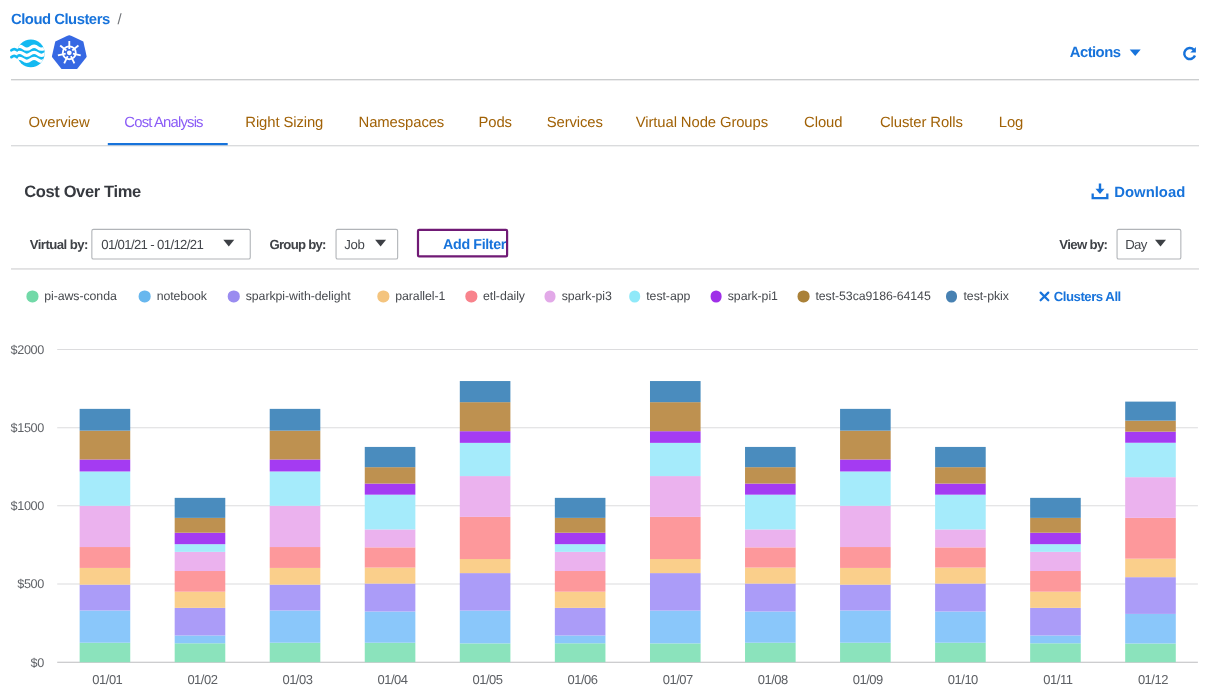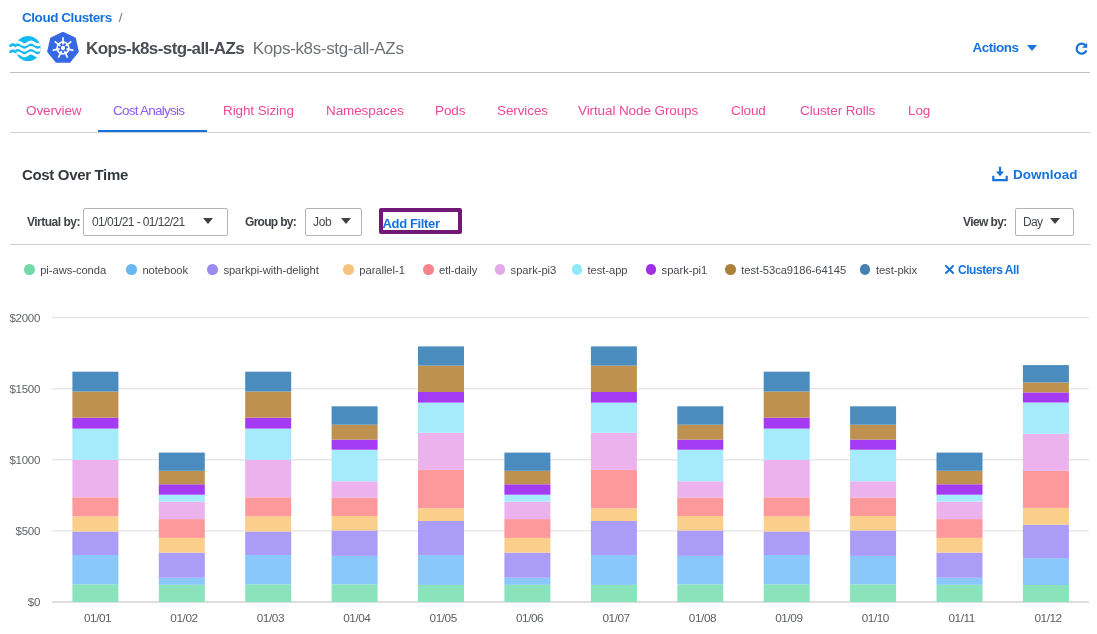--- a/index.html
+++ b/index.html
@@ -19,7 +19,7 @@
 <body>
 <div id="page">
 
-<div class="abs" style="left:22px;top:10px;font-size:13.5px;font-weight:bold;color:#1773db;letter-spacing:-0.45px">Cloud Clusters <span style="color:#72757a;font-weight:normal;letter-spacing:0">&nbsp;/</span></div>
+<div class="abs" style="left:10px;top:10px;font-size:13.5px;font-weight:bold;color:#1773db;letter-spacing:-0.45px">Cloud Clusters <span style="color:#72757a;font-weight:normal;letter-spacing:0">&nbsp;/</span></div>
 
 <svg class="abs" style="left:9px;top:34px" width="33" height="30" viewBox="0 0 33 30">
   <defs>

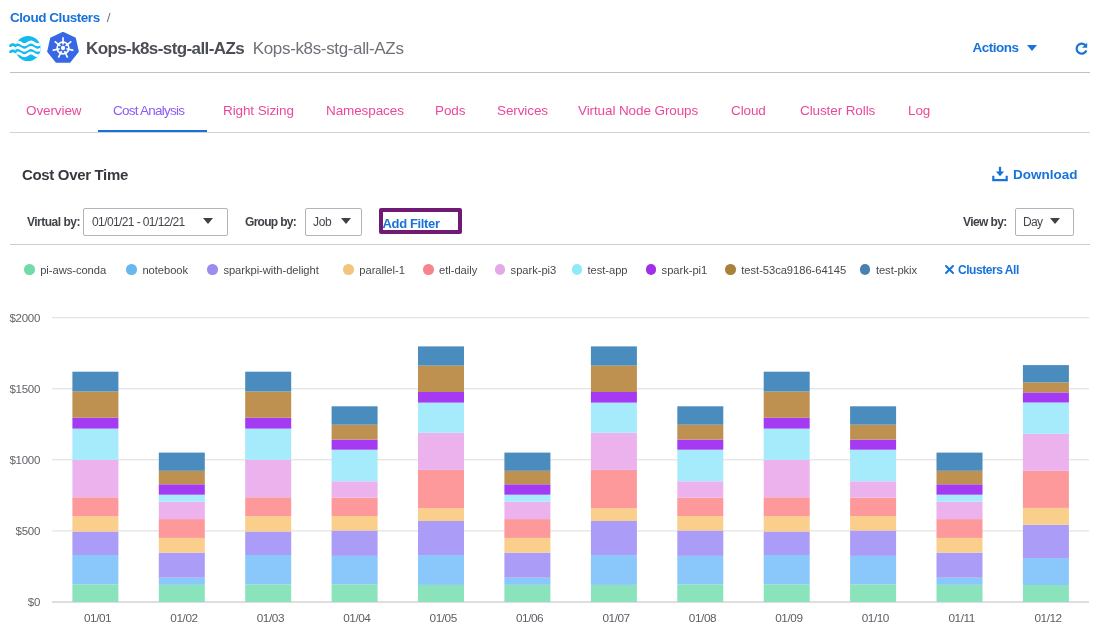--- a/index.html
+++ b/index.html
@@ -54,7 +54,6 @@
   <circle cx="15.5" cy="15.5" r="2.1" fill="#ffffff"></circle>
 </svg>
 
-<div class="abs" style="left:86px;top:39px;font-size:17px;font-weight:bold;color:#4b4e54;letter-spacing:-0.6px">Kops-k8s-stg-all-AZs<span style="font-weight:normal;color:#6e7177;letter-spacing:-0.35px">&nbsp;&nbsp;Kops-k8s-stg-all-AZs</span></div>
 
 <div class="abs" style="left:972.5px;top:40px;font-size:13.5px;font-weight:bold;color:#1773db;letter-spacing:-0.5px">Actions</div>
 <div class="caret" style="left:1026.5px;top:45px;border-top-color:#1773db"></div>

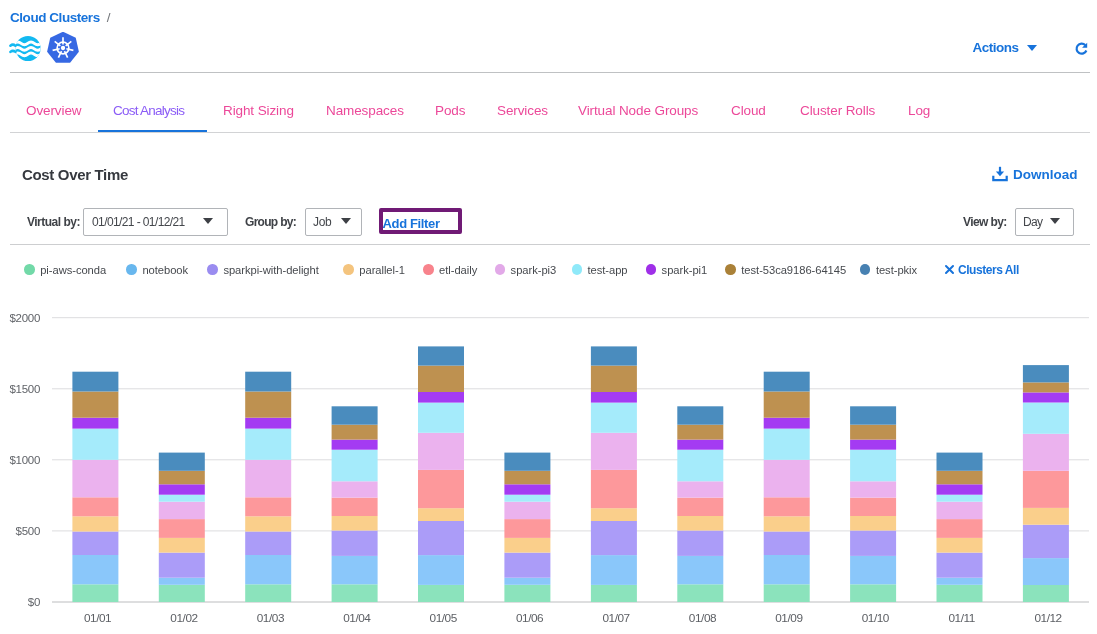--- a/index.html
+++ b/index.html
@@ -6,7 +6,7 @@
 #page { position:relative; width:1097px; height:634px; overflow:hidden; }
 .abs { position:absolute; }
 .hline { position:absolute; height:1px; background:#cbcccd; }
-.tab { position:absolute; top:103px; font-size:13.5px; color:#ec4899; letter-spacing:-0.1px; }
+.tab { position:absolute; top:103px; font-size:13.5px; color:#a16207; letter-spacing:-0.1px; }
 .tab.active { color:#8b5cf6; font-weight:normal; letter-spacing:-0.75px; }
 .litem { position:absolute; top:263.5px; display:flex; align-items:center; }
 .dot { width:10.5px; height:10.5px; border-radius:50%; display:inline-block; margin-right:5.5px; }

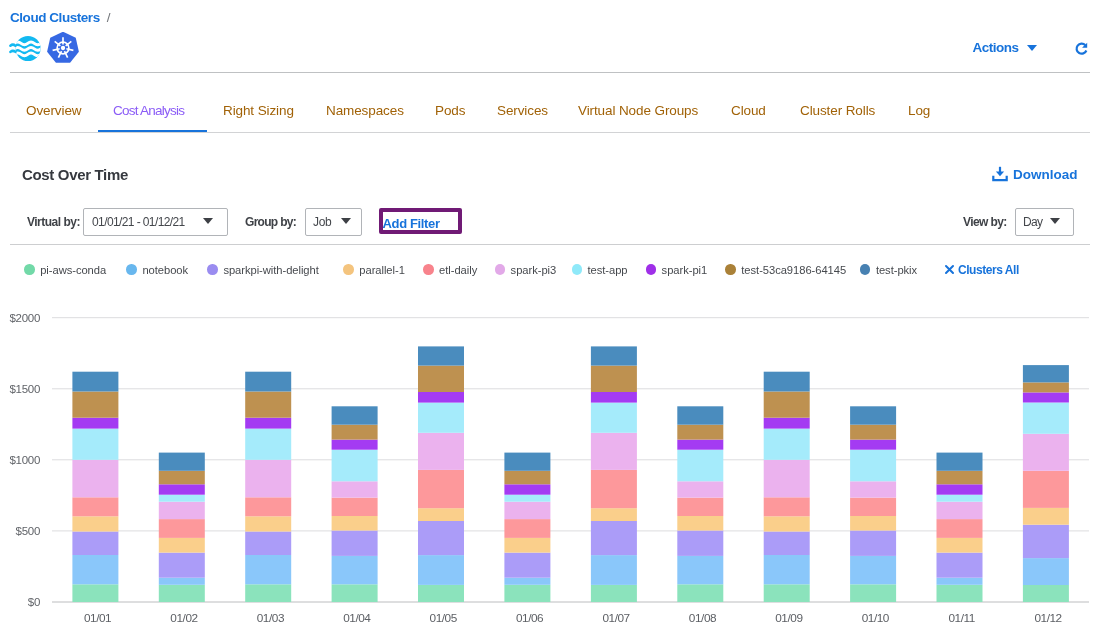--- a/index.html
+++ b/index.html
@@ -95,7 +95,7 @@
 <div class="ddtext" style="left:313px;letter-spacing:-0.3px">Job</div>
 <div class="caret" style="left:340.5px"></div>
 
-<div class="abs" style="left:378.5px;top:208px;width:83.5px;height:25.5px;border:4px solid #701a75;border-radius:2px;text-align:left;line-height:24px;font-size:13px;letter-spacing:-0.35px;font-weight:bold;color:#1773db">Add Filter</div>
+<div class="abs" style="left:378.5px;top:208px;width:83.5px;height:25.5px;border:2px solid #701a75;border-radius:2px;text-align:right;line-height:24px;font-size:13px;letter-spacing:-0.35px;font-weight:bold;color:#1773db">Add Filter</div>
 
 <div class="blab" style="left:963px;letter-spacing:-0.6px">View by:</div>
 <div class="ddbox" style="left:1015px;width:59px"></div>

